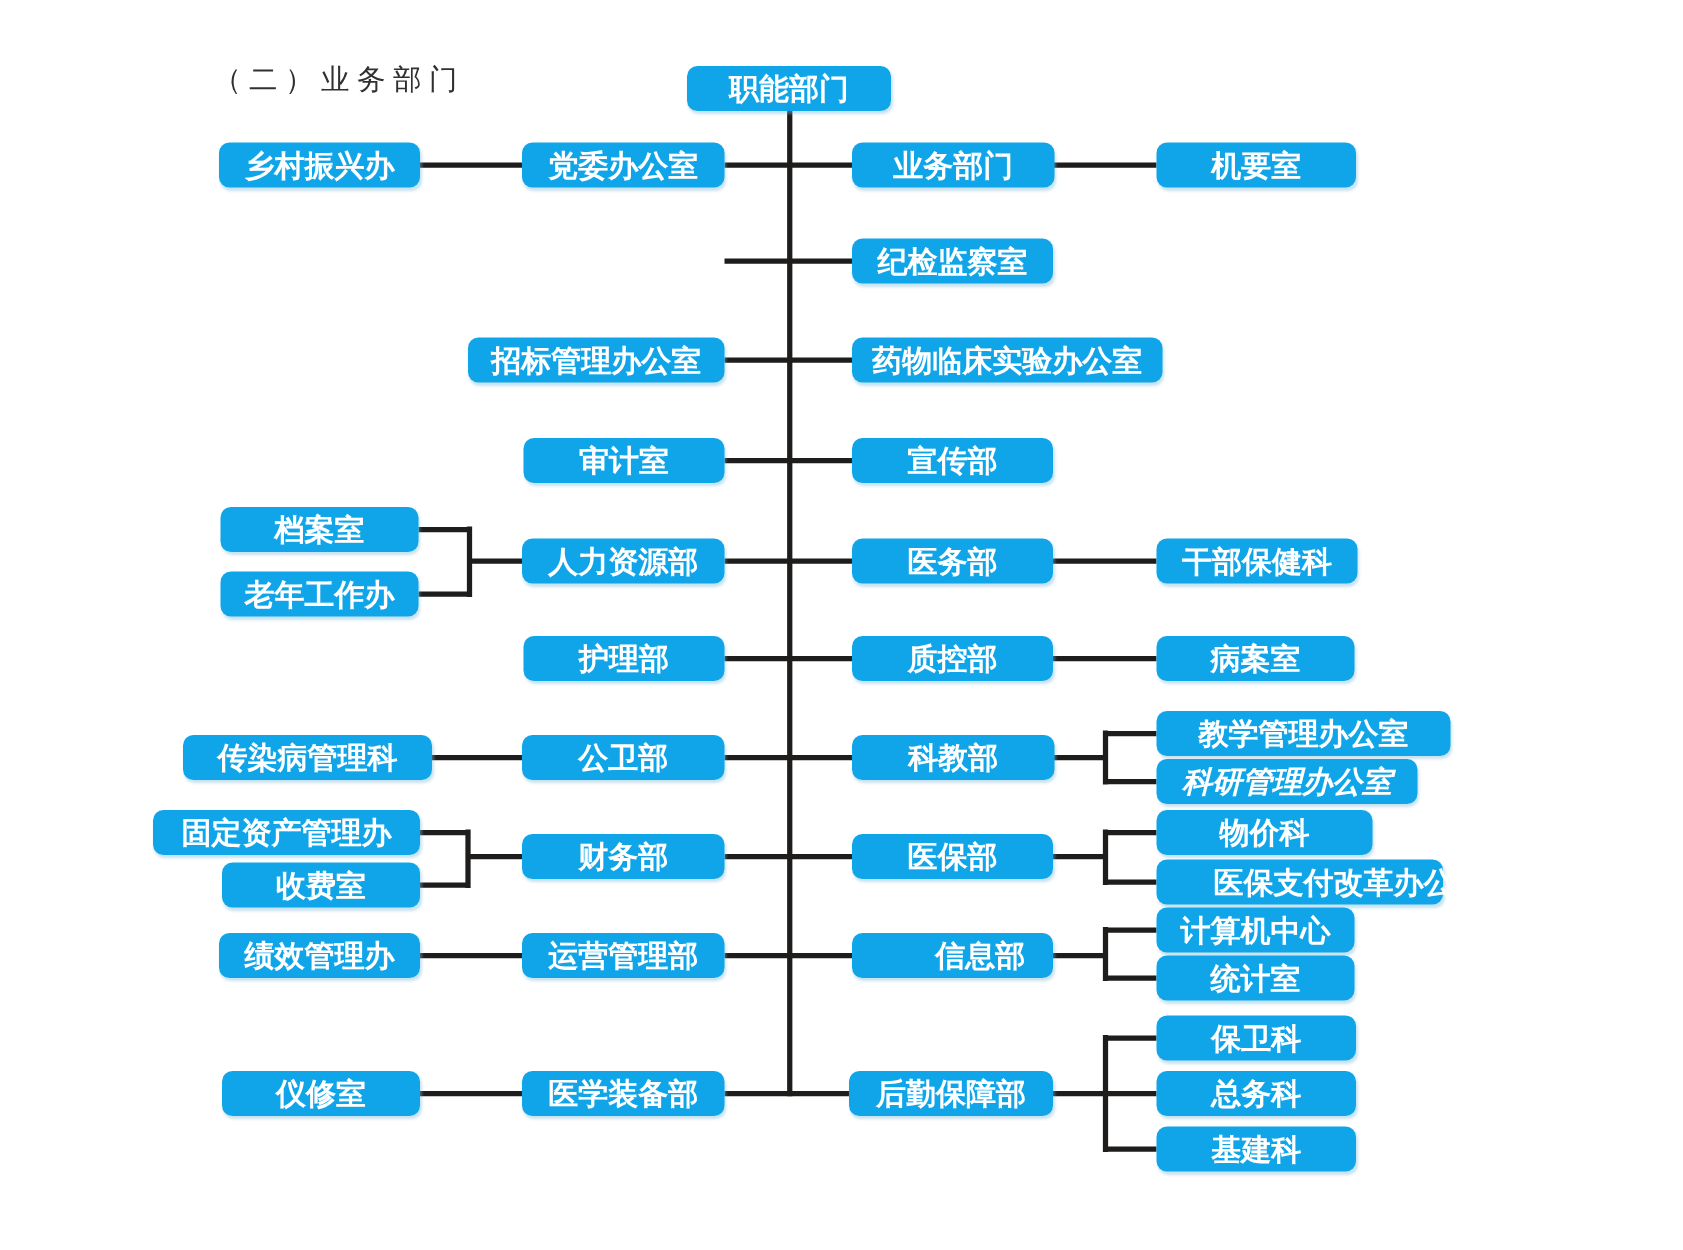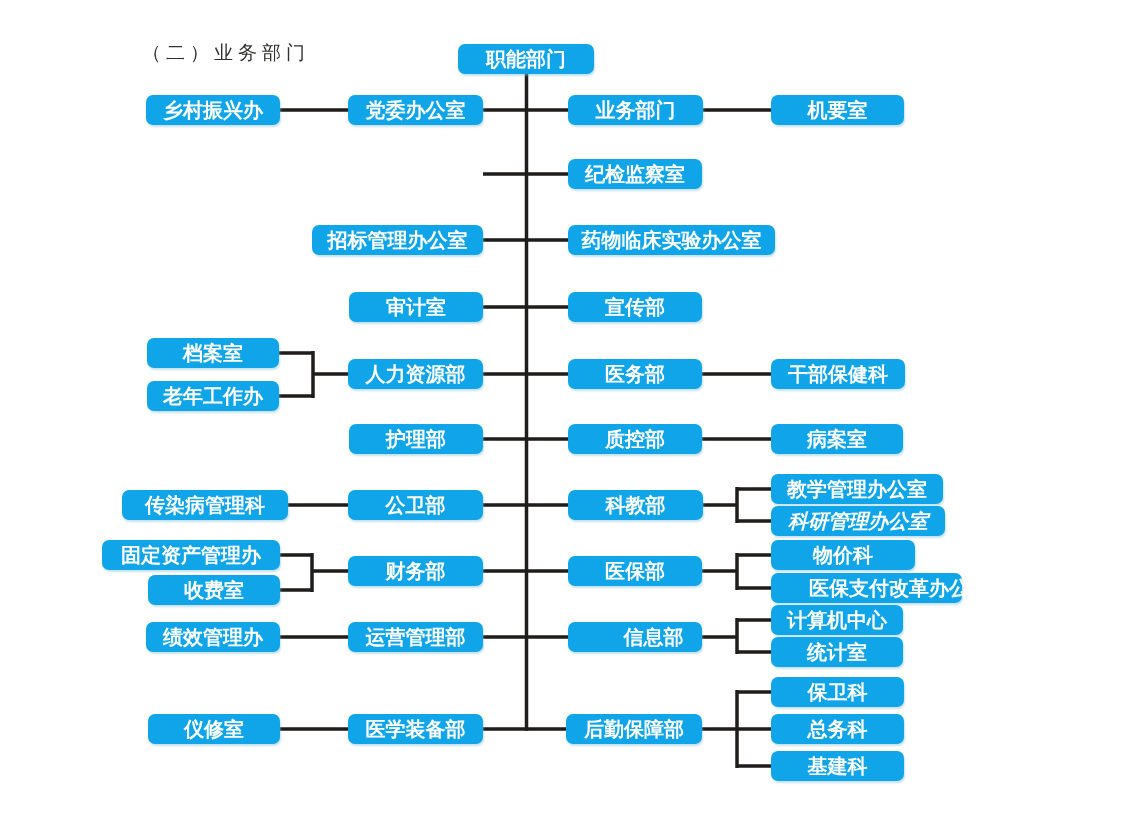--- a/index.html
+++ b/index.html
@@ -99,7 +99,7 @@
   <div class="node" style="left:122px;top:490px;width:166px;">传染病管理科</div>
   <div class="node" style="left:348px;top:490px;width:135px;">公卫部</div>
   <div class="node" style="left:568px;top:490px;width:135px;">科教部</div>
-  <div class="node" style="left:771px;top:474px;width:172px;">教学管理办公室</div>
+  <div class="node" style="left:771px;top:474px;width:196px;">教学管理办公室</div>
   <div class="node" style="left:771px;top:506px;width:174px;font-style:italic;">科研管理办公室</div>
 
   <div class="node" style="left:102px;top:540px;width:178px;">固定资产管理办</div>

